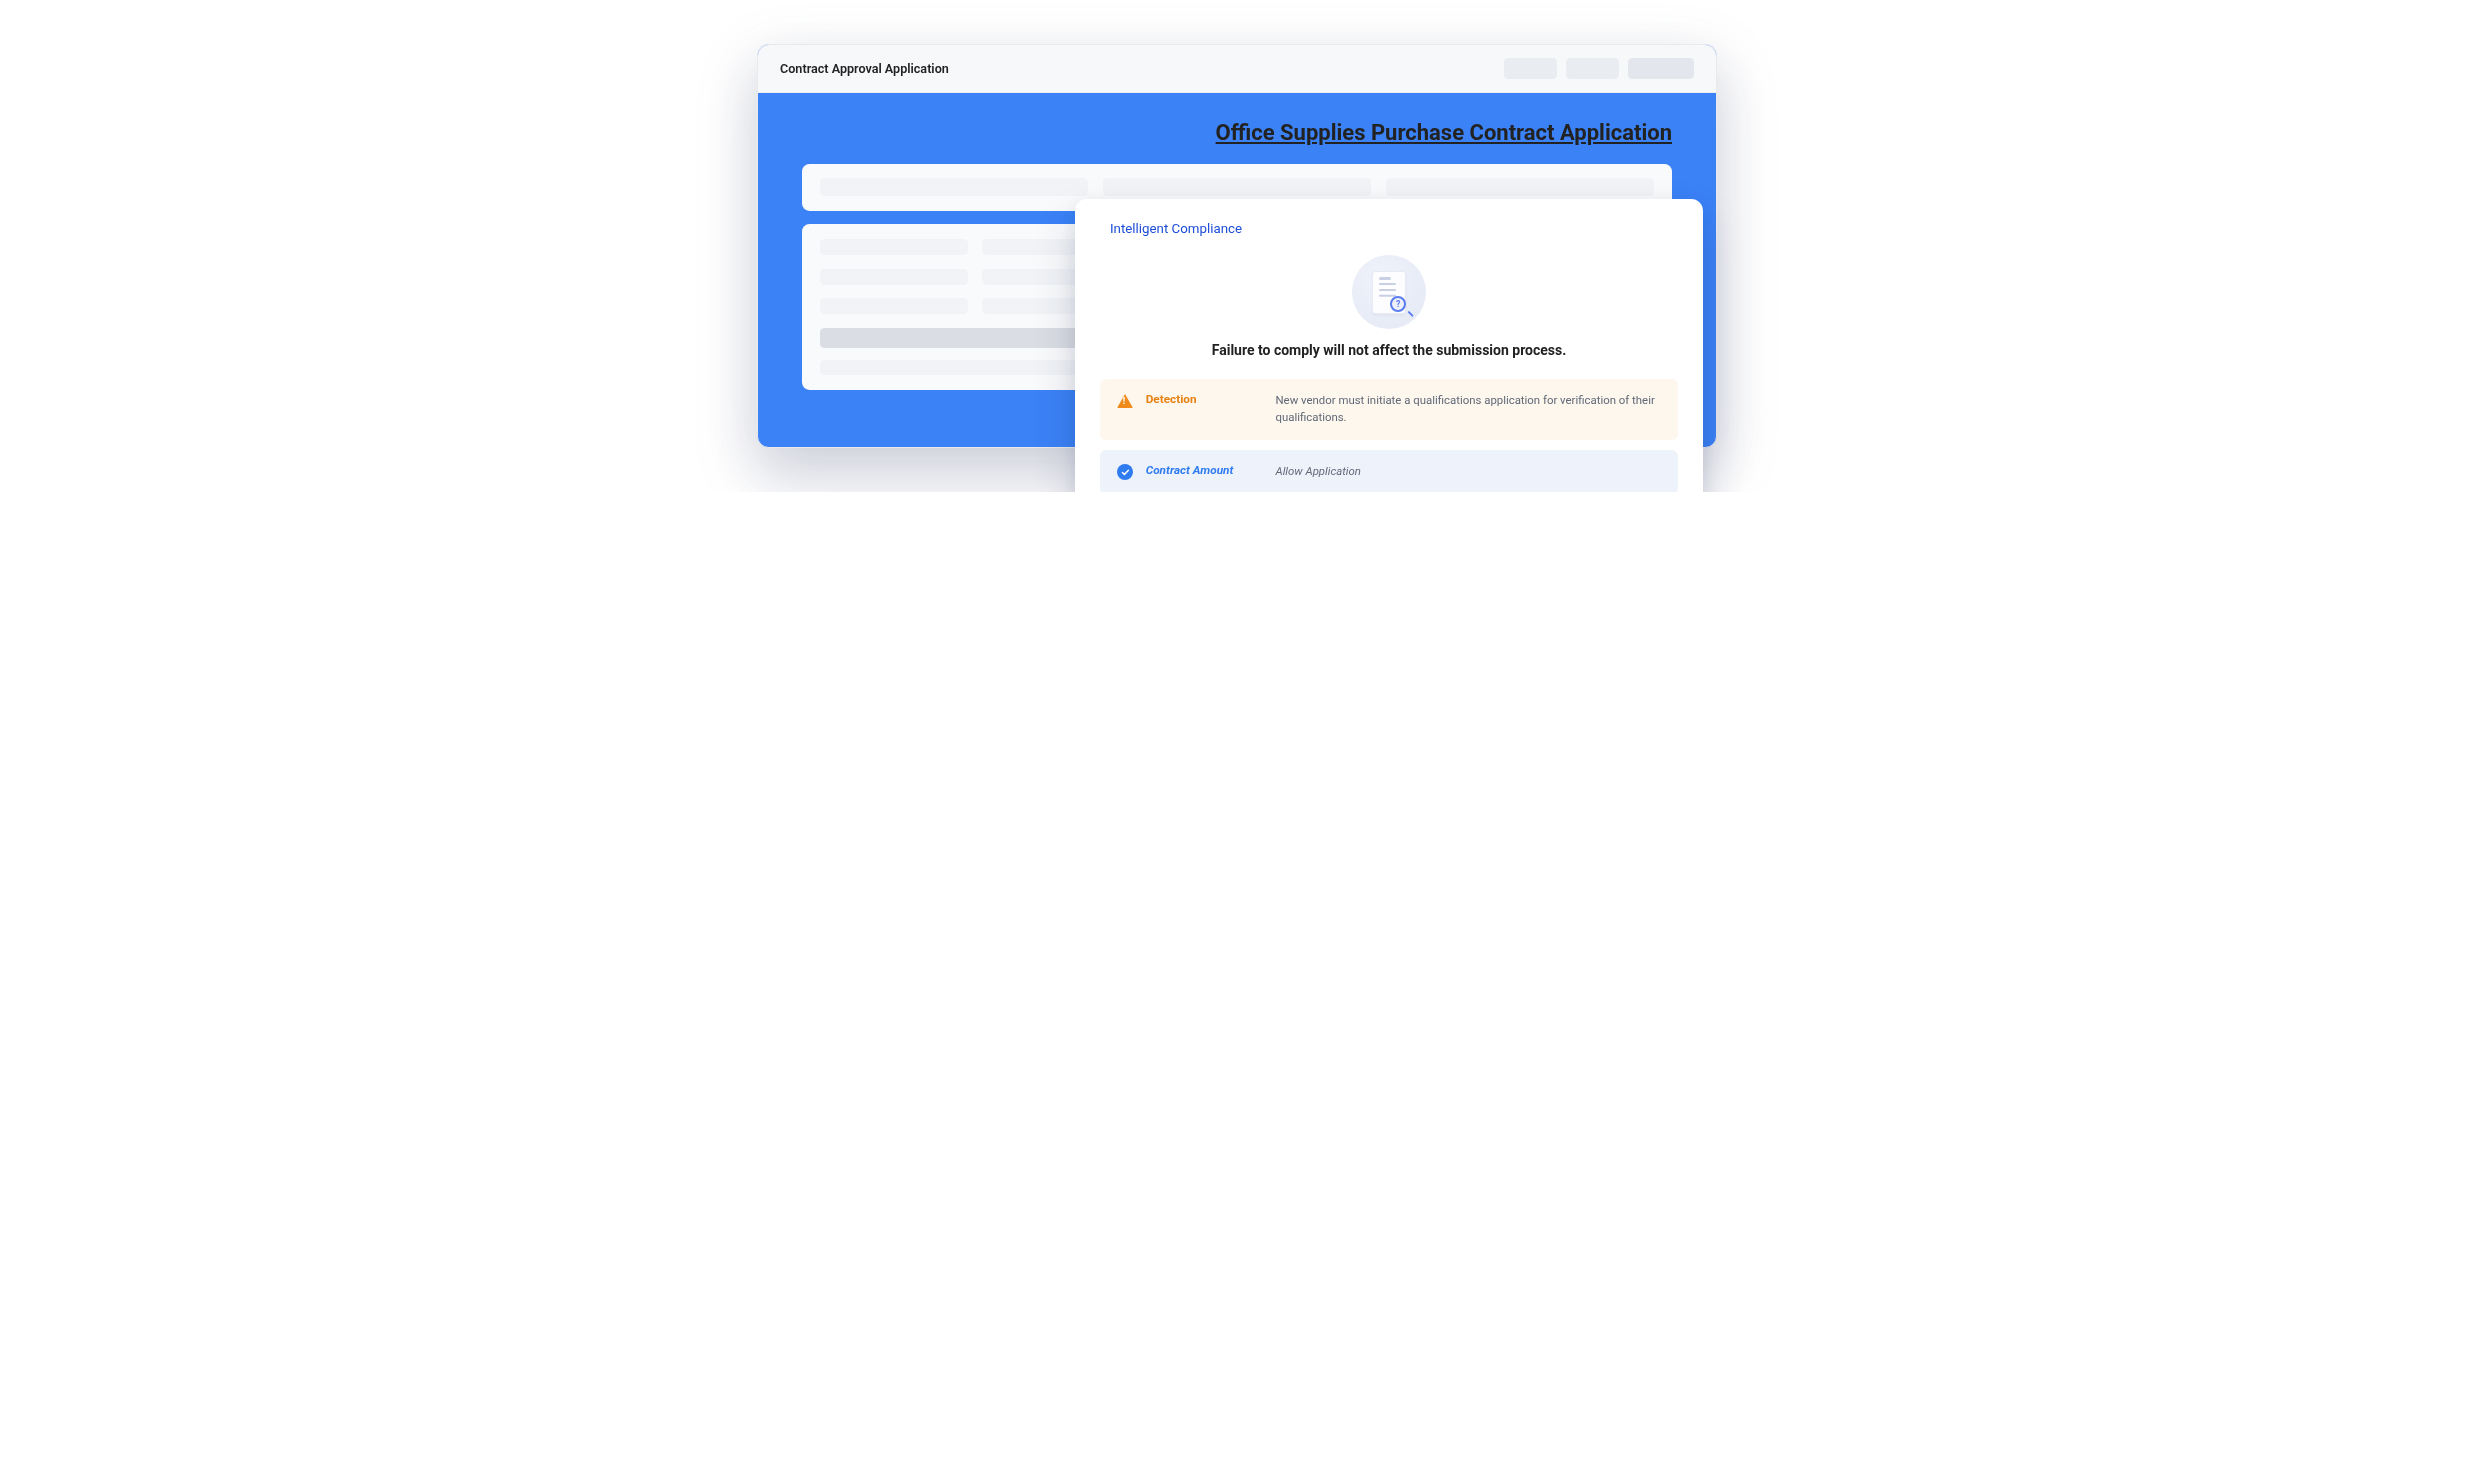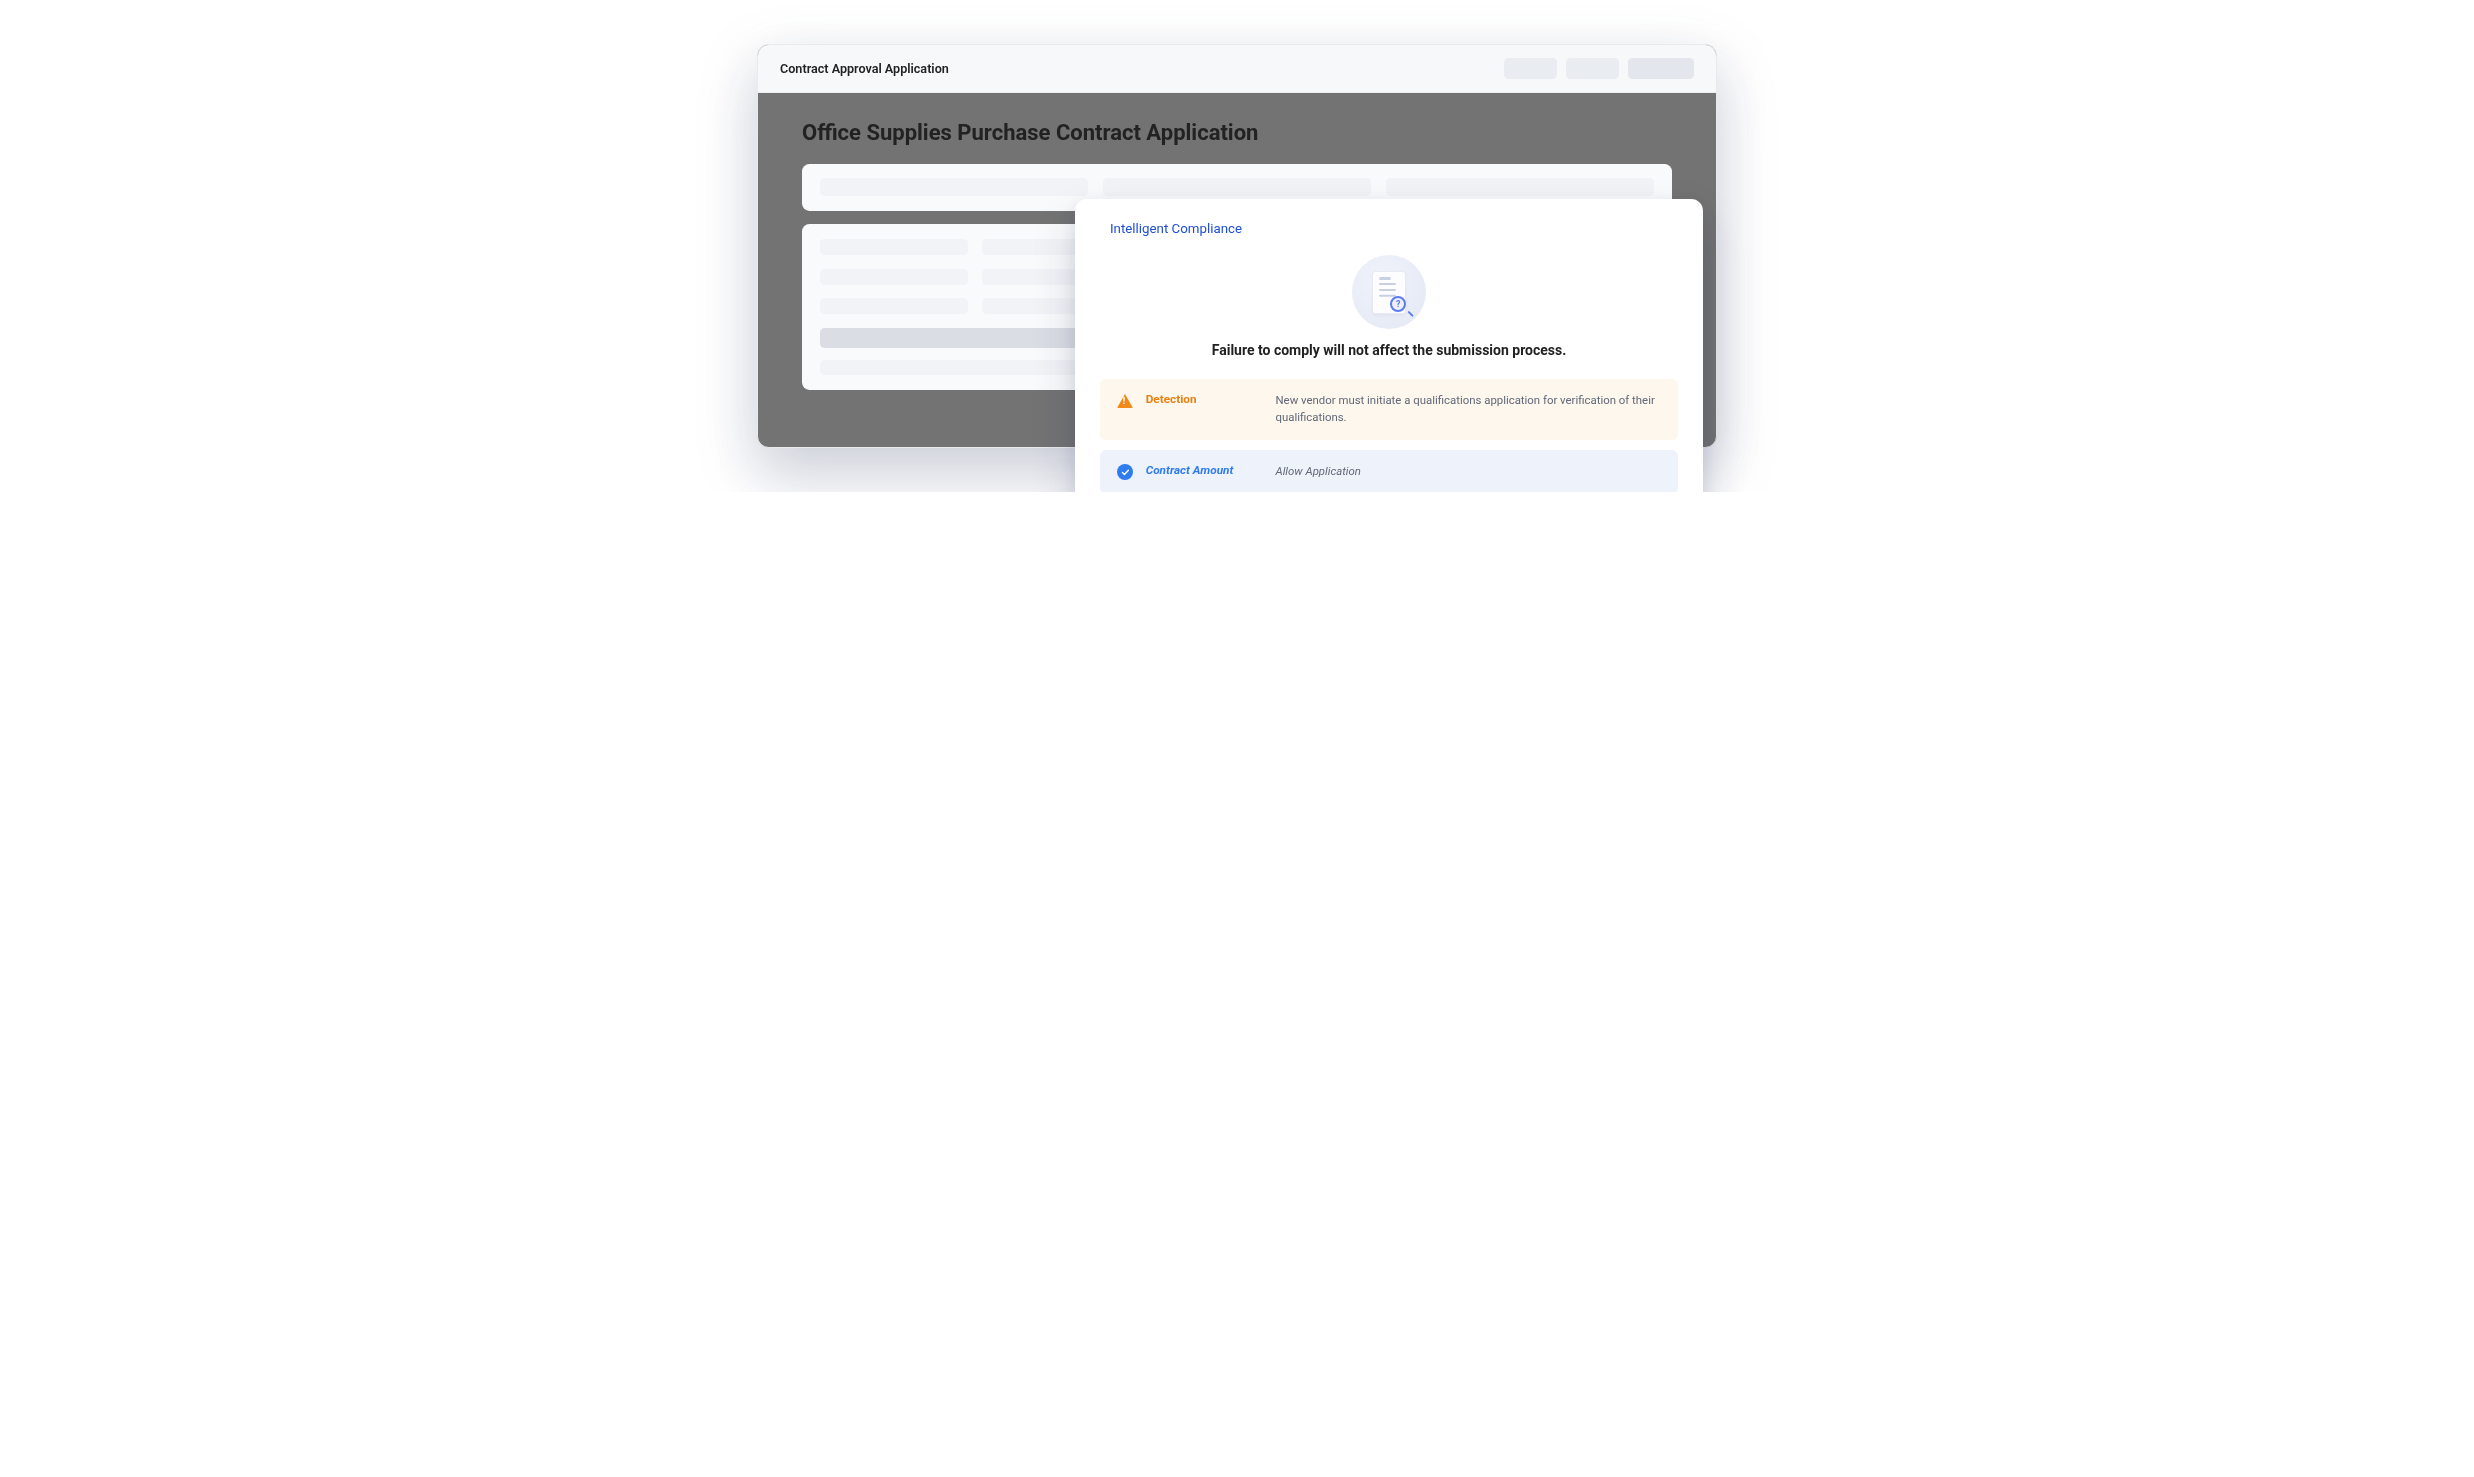--- a/index.html
+++ b/index.html
@@ -15,7 +15,7 @@
       margin: 0 auto;
     }
     .main-window {
-      background: #737373;
+      background: #3b82f6;
       border-radius: 11.8px;
       border: 0.7px solid #eaeaea;
       overflow: hidden;

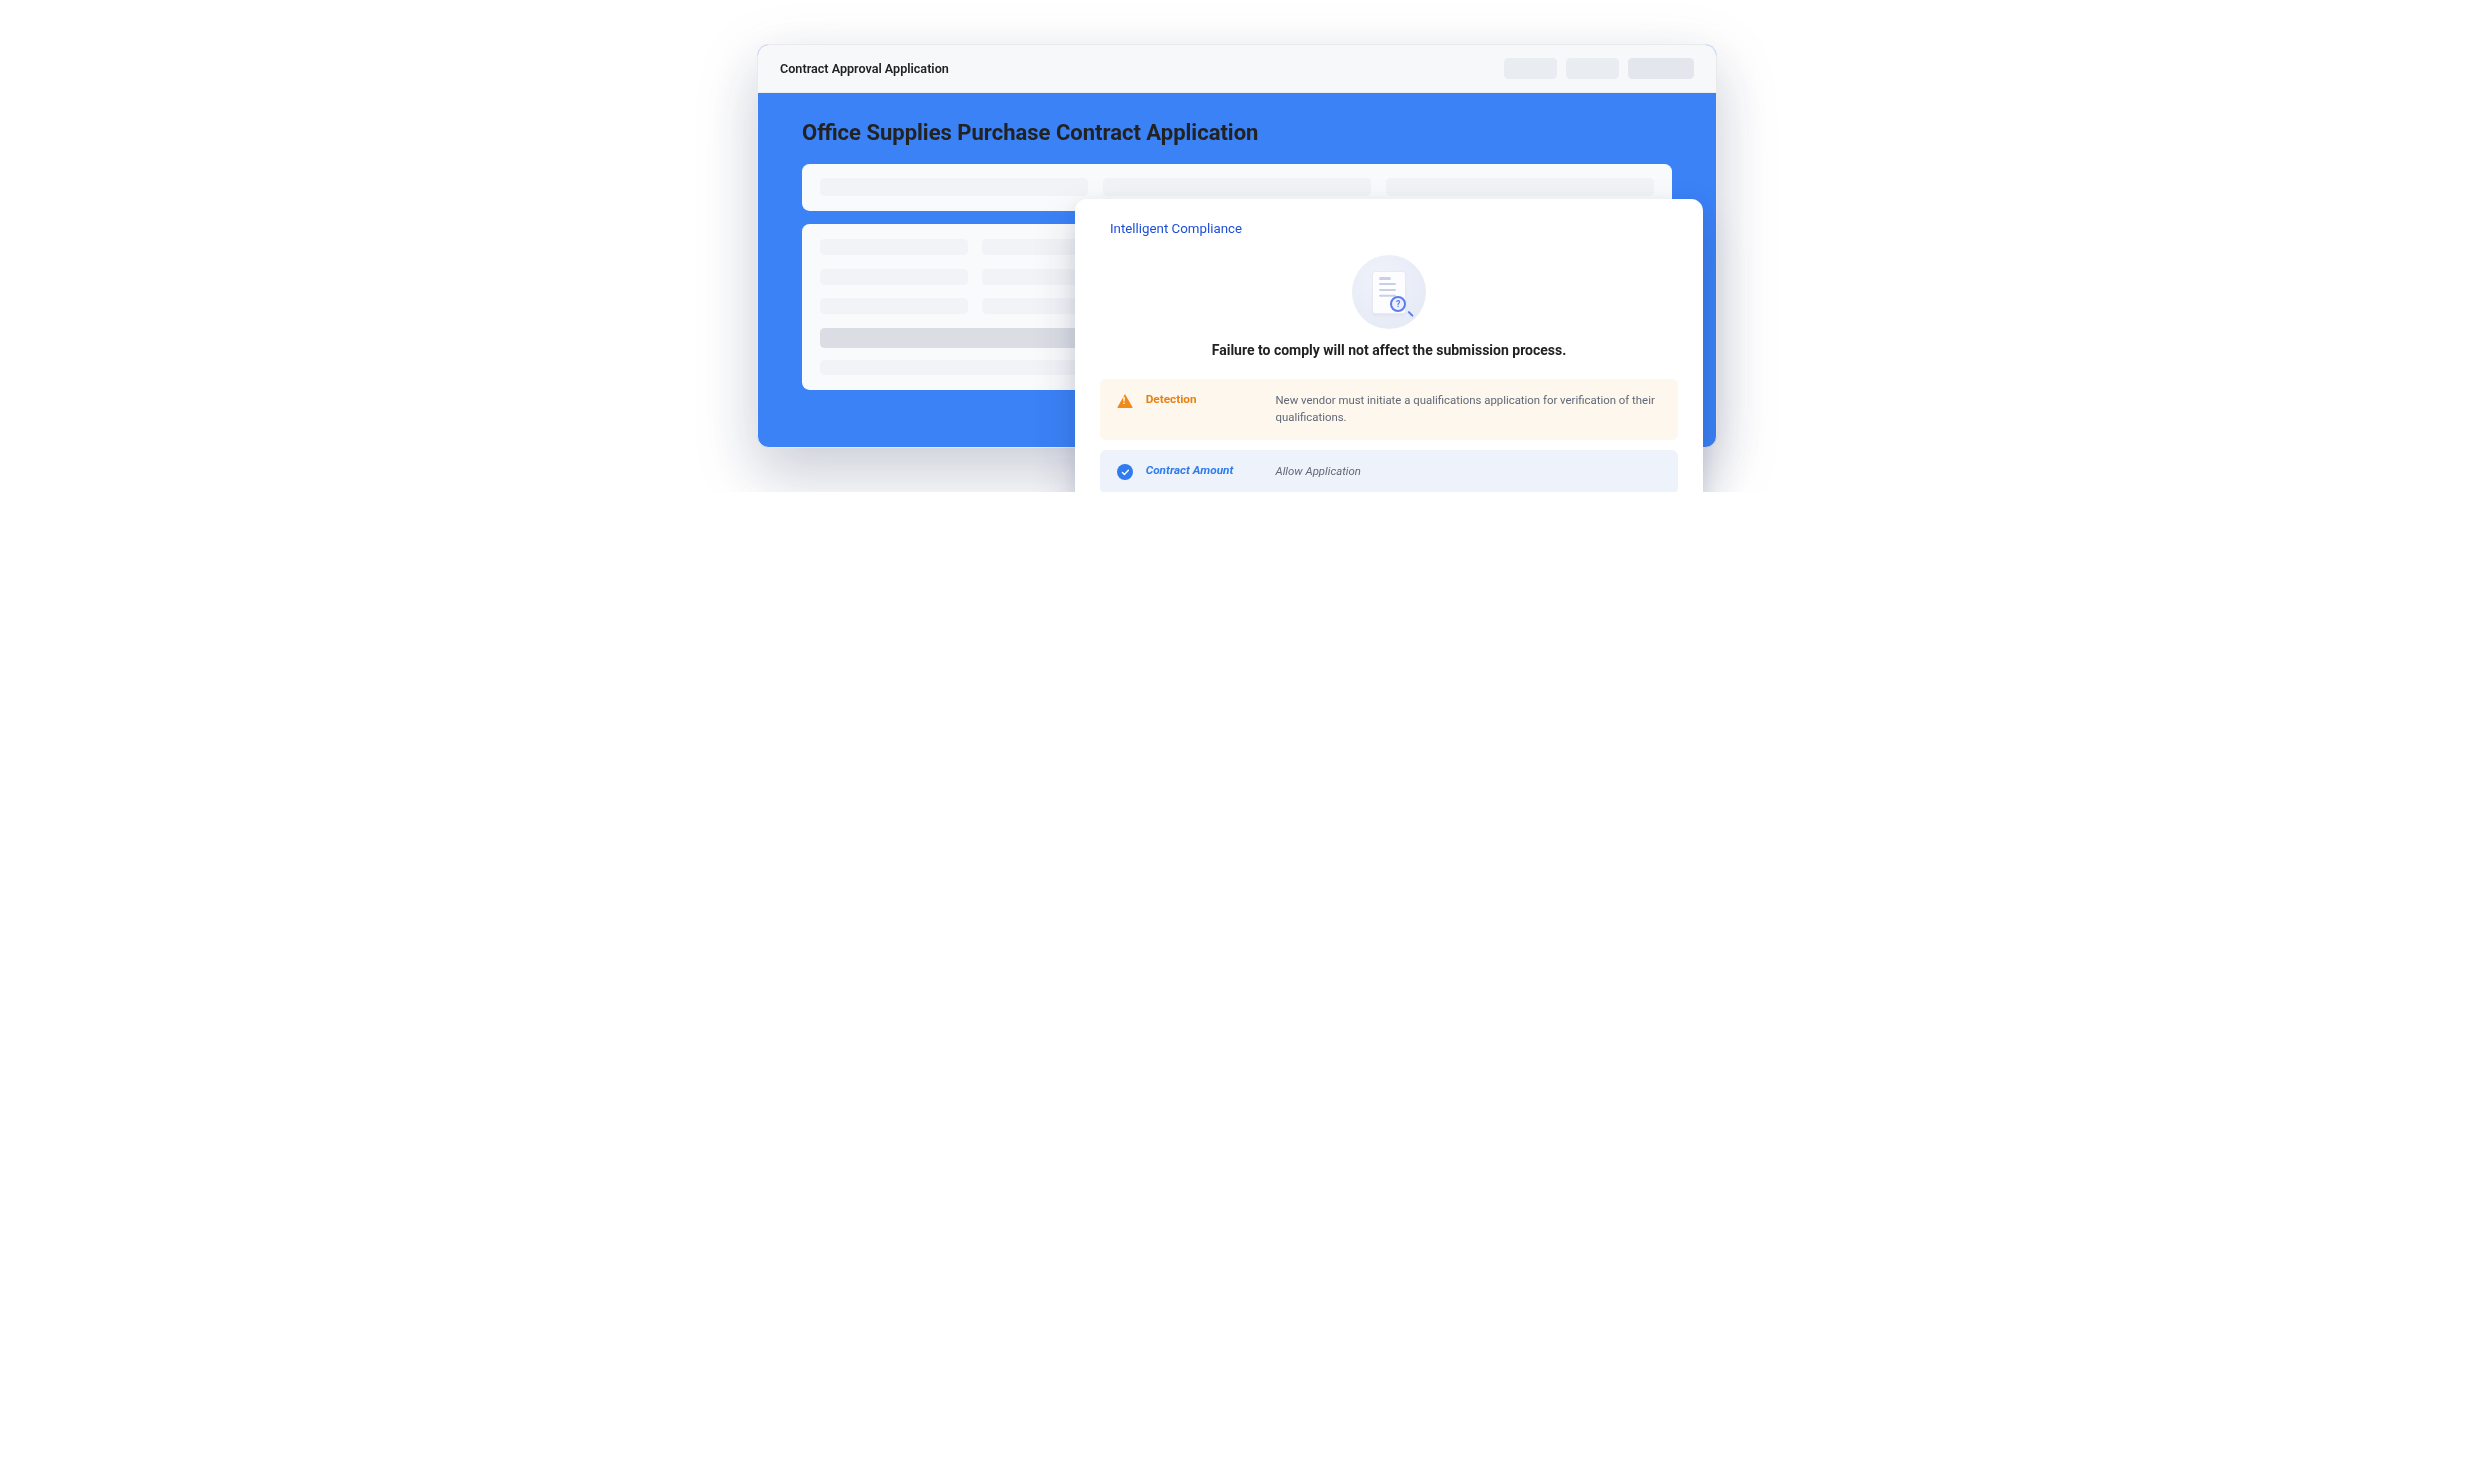--- a/index.html
+++ b/index.html
@@ -52,11 +52,12 @@
       padding: 22px 44px 44px;
     }
     .page-title {
-      text-align: left;
+      text-align: right;
       font-size: 22px;
       font-weight: 700;
       color: #222;
       margin: 4.4px 0 19px;
+      text-decoration: underline;
     }
 
     .form-card {

